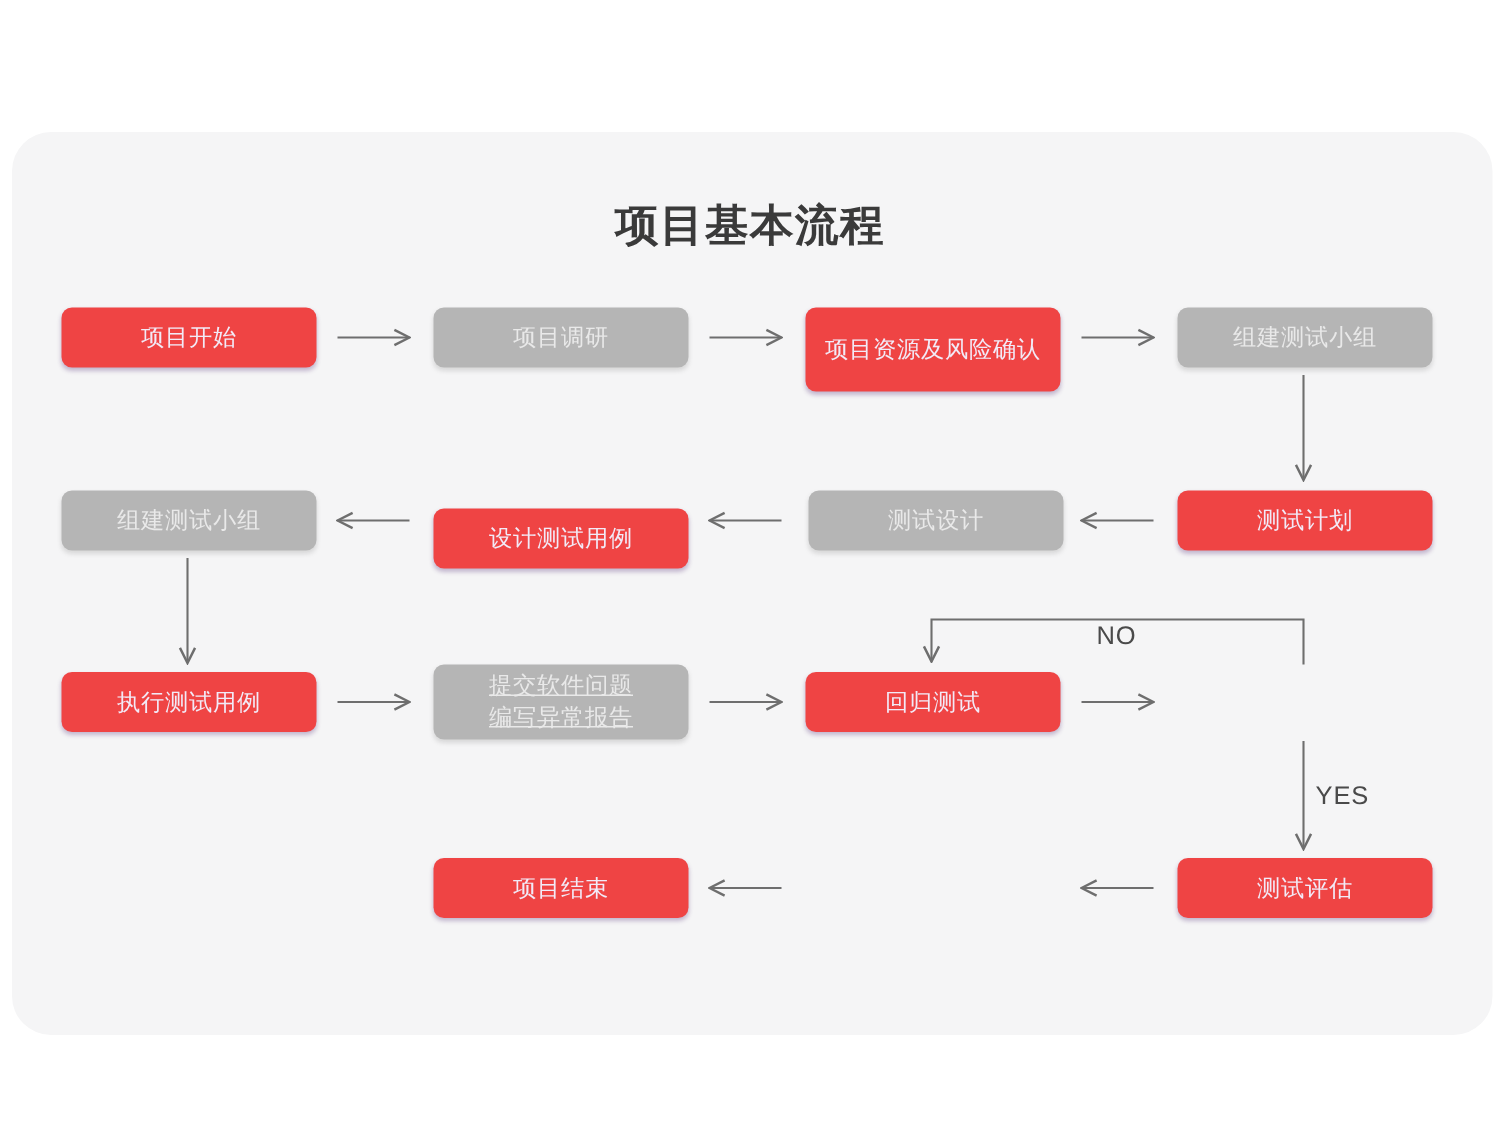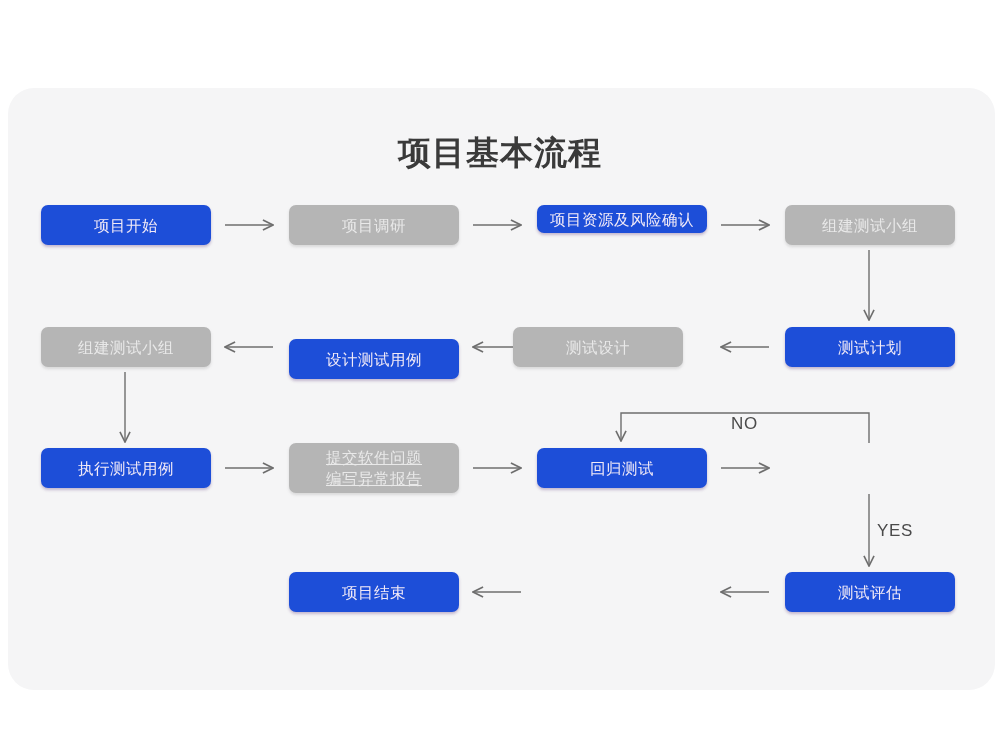--- a/index.html
+++ b/index.html
@@ -33,7 +33,7 @@
     top: 131px;
     width: 1000px;
     text-align: center;
-    font-size: 33px;
+    font-size: 29px;
     font-weight: 700;
     color: #3a3a3a;
     letter-spacing: 1px;

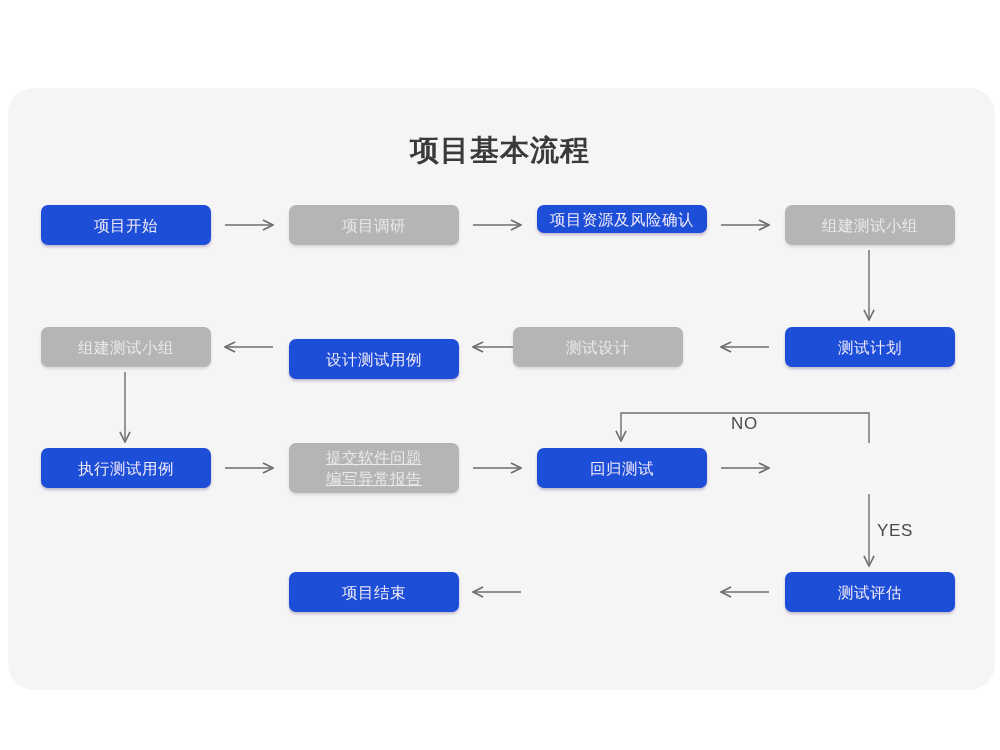--- a/index.html
+++ b/index.html
@@ -60,7 +60,7 @@
     white-space: pre-line;
   }
   .node.purple {
-    background: #1d4ed8;
+    background: #ef4444;
     color: #f2eaf7;
     box-shadow: 0 2px 3px rgba(80, 40, 115, 0.30);
   }

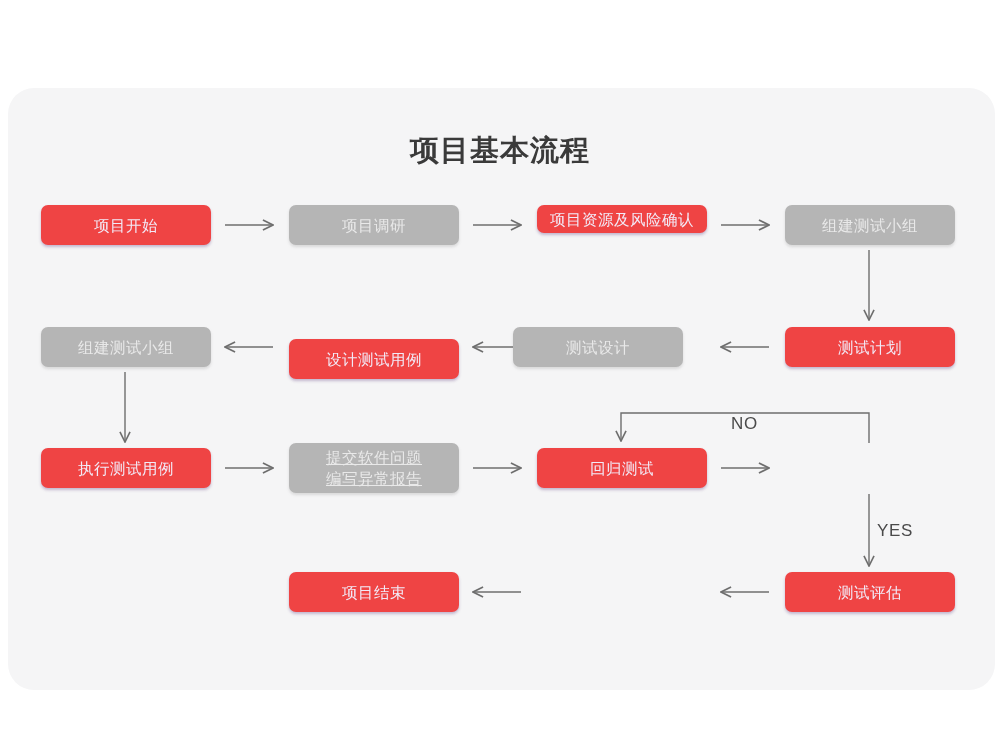--- a/index.html
+++ b/index.html
@@ -120,7 +120,7 @@
 
   <div class="node purple" style="left:41px; top:205px; width:170px; height:40px;">项目开始</div>
   <div class="node gray" style="left:289px; top:205px; width:170px; height:40px;">项目调研</div>
-  <div class="node purple" style="left:537px; top:205px; width:170px; height:28px;">项目资源及风险确认</div>
+  <div class="node purple" style="left:537px; top:205px; width:170px; height:56px;">项目资源及风险确认</div>
   <div class="node gray" style="left:785px; top:205px; width:170px; height:40px;">组建测试小组</div>
 
   <div class="node gray" style="left:41px; top:327px; width:170px; height:40px;">组建测试小组</div>

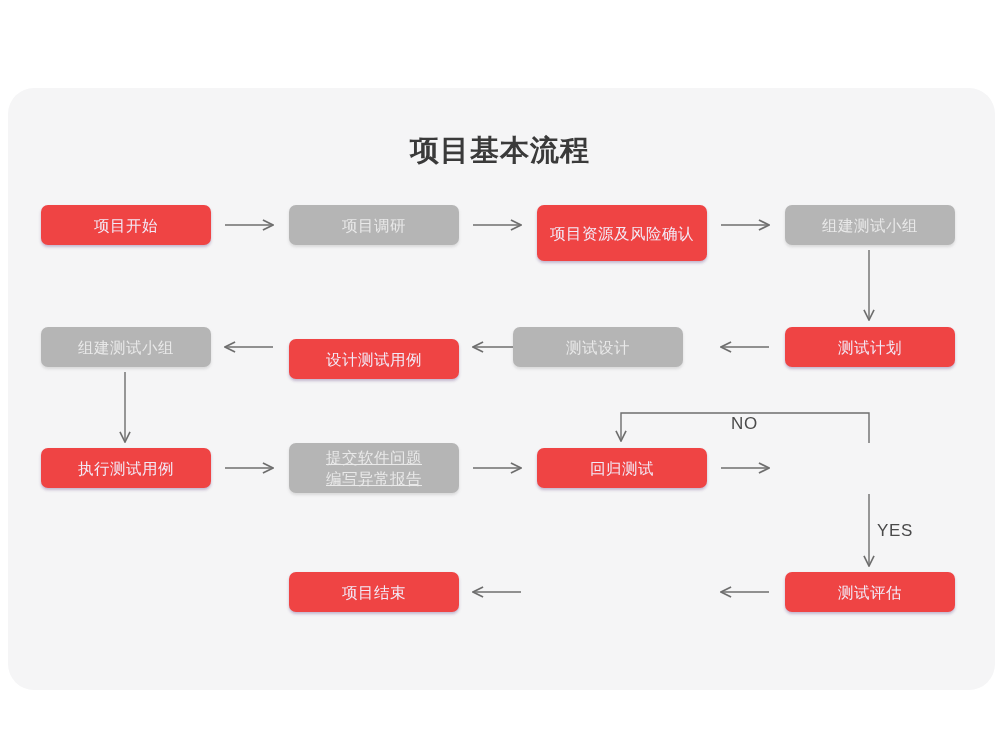--- a/index.html
+++ b/index.html
@@ -125,7 +125,7 @@
 
   <div class="node gray" style="left:41px; top:327px; width:170px; height:40px;">组建测试小组</div>
   <div class="node purple" style="left:289px; top:327px; width:170px; height:40px;margin-top:12px;">设计测试用例</div>
-  <div class="node gray" style="left:513px; top:327px; width:170px; height:40px;">测试设计</div>
+  <div class="node gray" style="left:539px; top:327px; width:170px; height:40px;">测试设计</div>
   <div class="node purple" style="left:785px; top:327px; width:170px; height:40px;">测试计划</div>
 
   <div class="node purple" style="left:41px; top:448px; width:170px; height:40px;">执行测试用例</div>

